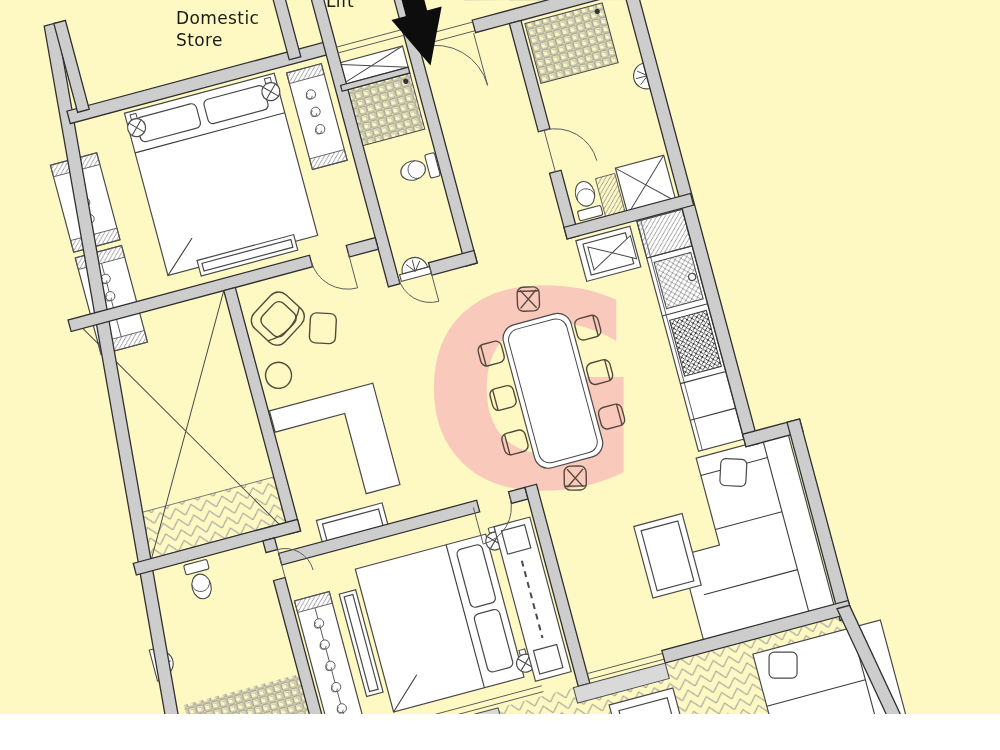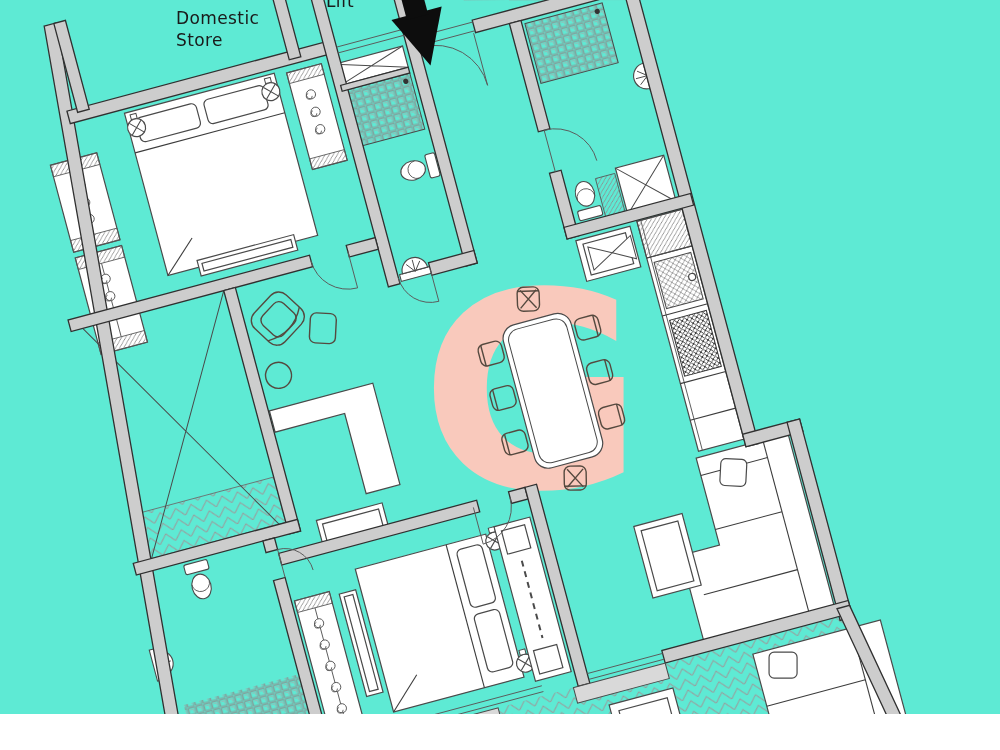--- a/index.html
+++ b/index.html
@@ -3,7 +3,7 @@
 <meta charset="utf-8">
 <style>
   html,body{margin:0;padding:0;background:#fff;}
-  #stage{position:relative;width:1000px;height:714px;overflow:hidden;background:#5eead4;
+  #stage{position:relative;width:1000px;height:714px;overflow:hidden;background:#fef9c3;
          font-family:"DejaVu Sans", sans-serif;}
   #plan-svg{position:absolute;left:0;top:0;}
   .wall{fill:#cdcdcd;stroke:#303030;stroke-width:1.3;}

